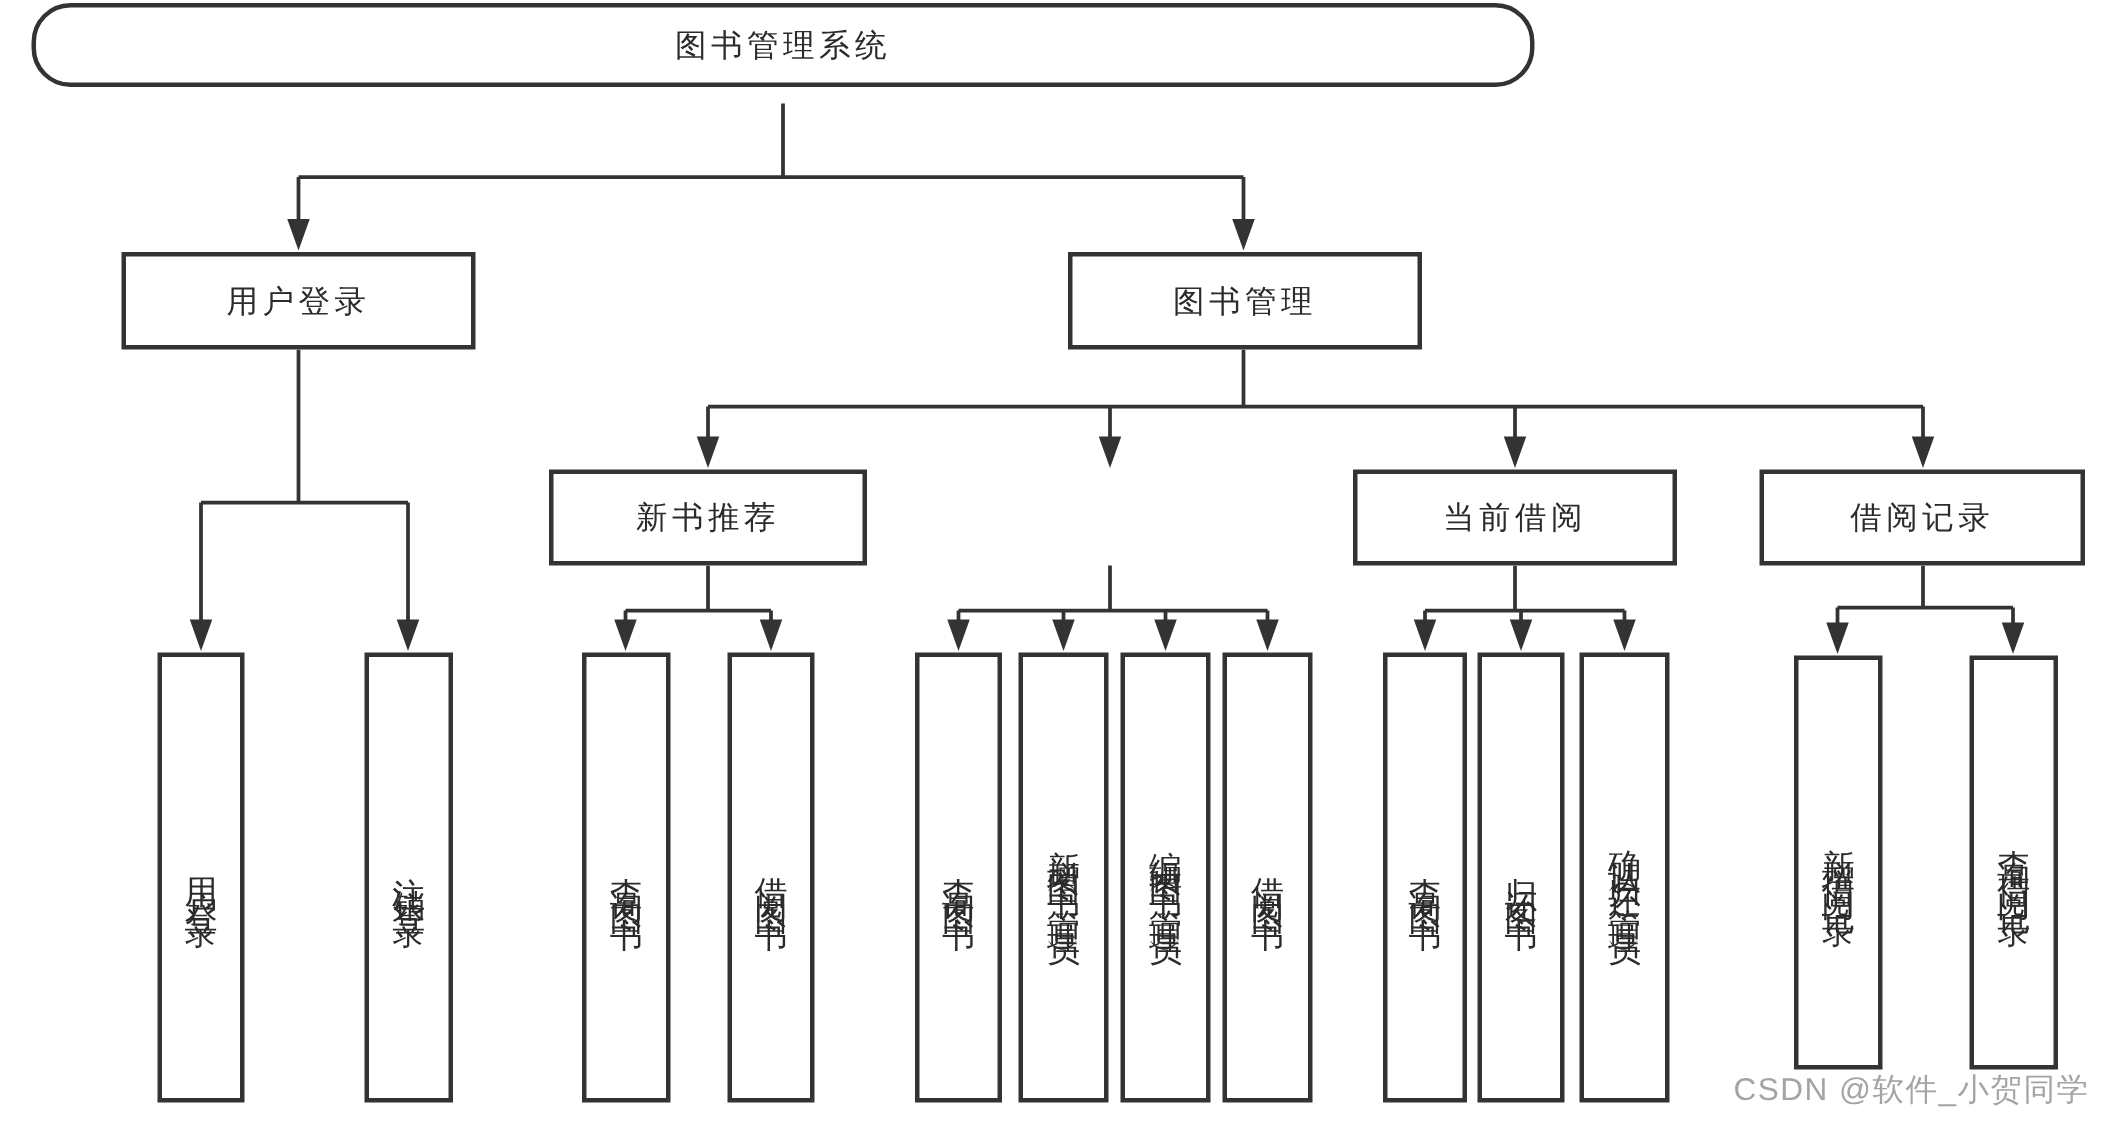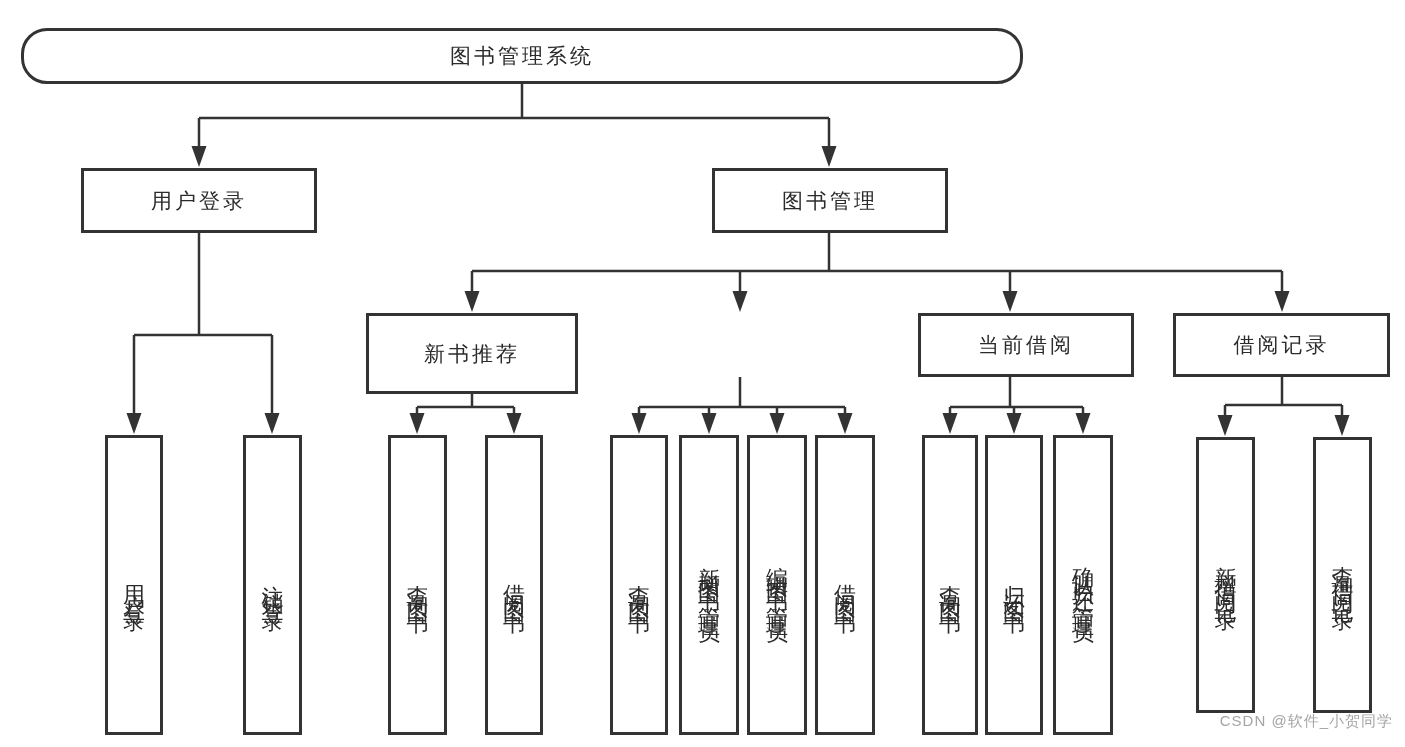--- a/index.html
+++ b/index.html
@@ -19,7 +19,7 @@
     font-size:22px;letter-spacing:9px;line-height:1;
   }
   
-  #n-root          {left:21px;  top:28px;  width:1002px;height:56px;border-radius:26px;}
+  #n-root          {left:21px;  top:2px;  width:1002px;height:56px;border-radius:26px;}
   #n-user-login    {left:81px;  top:168px; width:236px; height:65px;}
   #n-book-mgmt     {left:712px; top:168px; width:236px; height:65px;}
   #n-new-book      {left:366px; top:313px; width:212px; height:81px;}

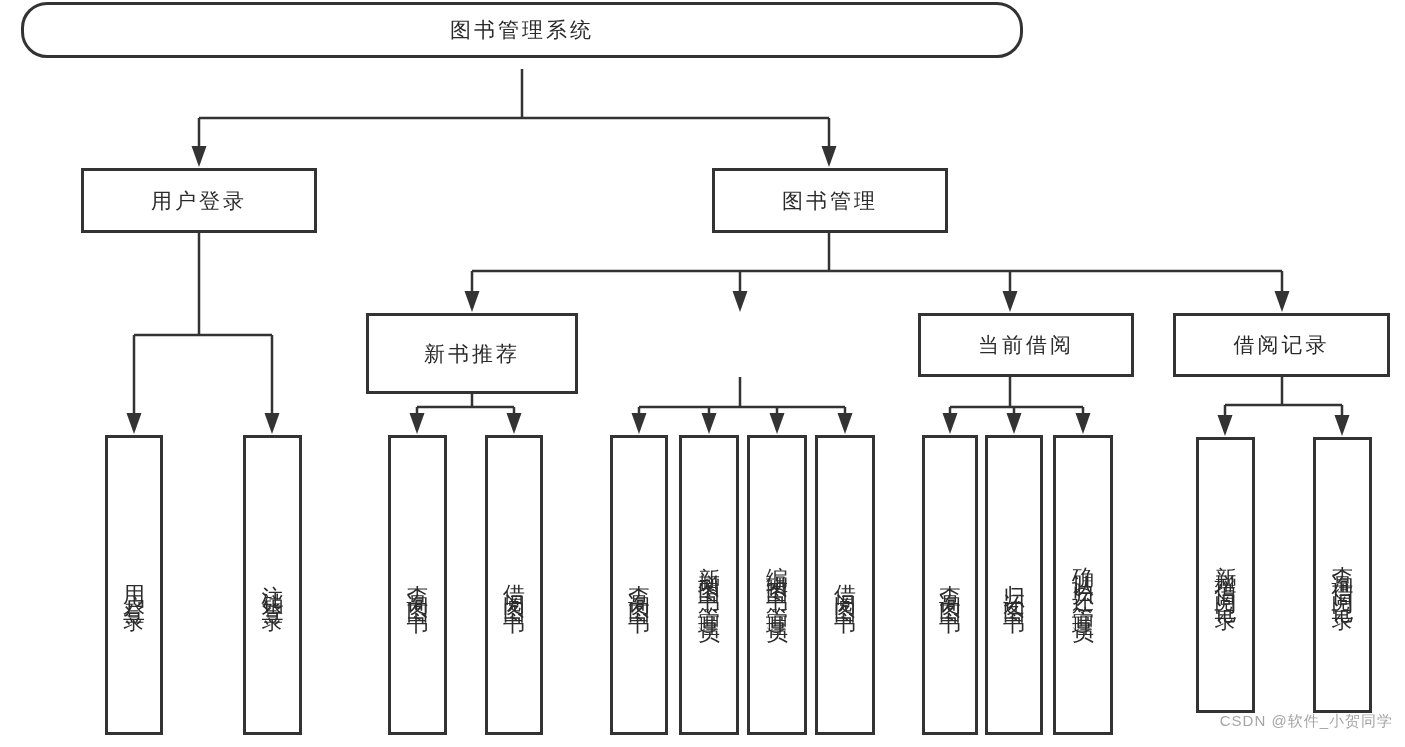--- a/index.html
+++ b/index.html
@@ -22,7 +22,7 @@
   #n-root          {left:21px;  top:2px;  width:1002px;height:56px;border-radius:26px;}
   #n-user-login    {left:81px;  top:168px; width:236px; height:65px;}
   #n-book-mgmt     {left:712px; top:168px; width:236px; height:65px;}
-  #n-new-book      {left:366px; top:313px; width:212px; height:81px;}
+  #n-new-book      {left:366px; top:313px; width:212px; height:64px;}
   #n-book-borrow   {left:633px; top:313px; width:215px; height:64px;}
   #n-current-borrow{left:902px; top:313px; width:216px; height:64px;margin-left:16px;}
   #n-borrow-records{left:1173px;top:313px; width:217px; height:64px;}

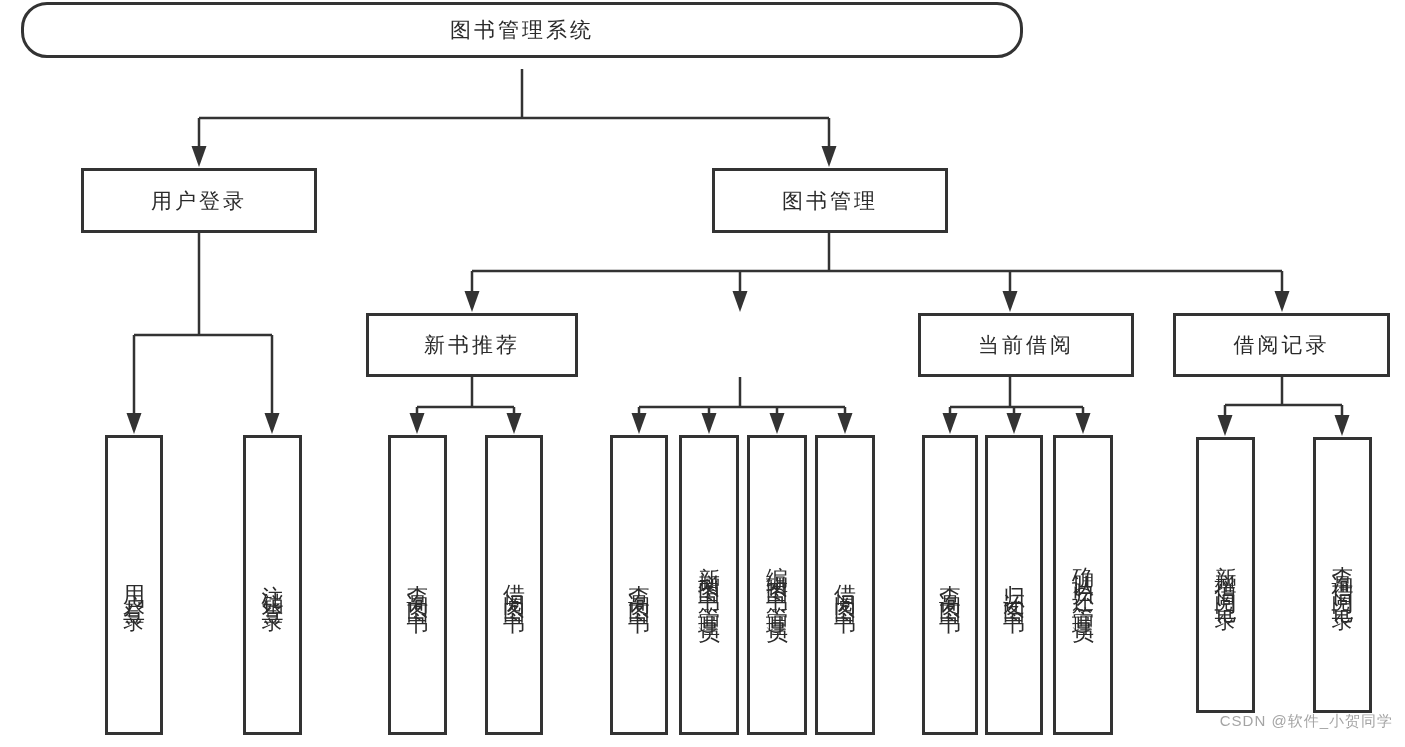--- a/index.html
+++ b/index.html
@@ -24,7 +24,7 @@
   #n-book-mgmt     {left:712px; top:168px; width:236px; height:65px;}
   #n-new-book      {left:366px; top:313px; width:212px; height:64px;}
   #n-book-borrow   {left:633px; top:313px; width:215px; height:64px;}
-  #n-current-borrow{left:902px; top:313px; width:216px; height:64px;margin-left:16px;}
+  #n-current-borrow{left:902px; top:313px; width:216px; height:64px;}
   #n-borrow-records{left:1173px;top:313px; width:217px; height:64px;}
   #l1 {left:105px; top:435px;width:58px;height:300px;}
   #l2 {left:243px; top:435px;width:59px;height:300px;}

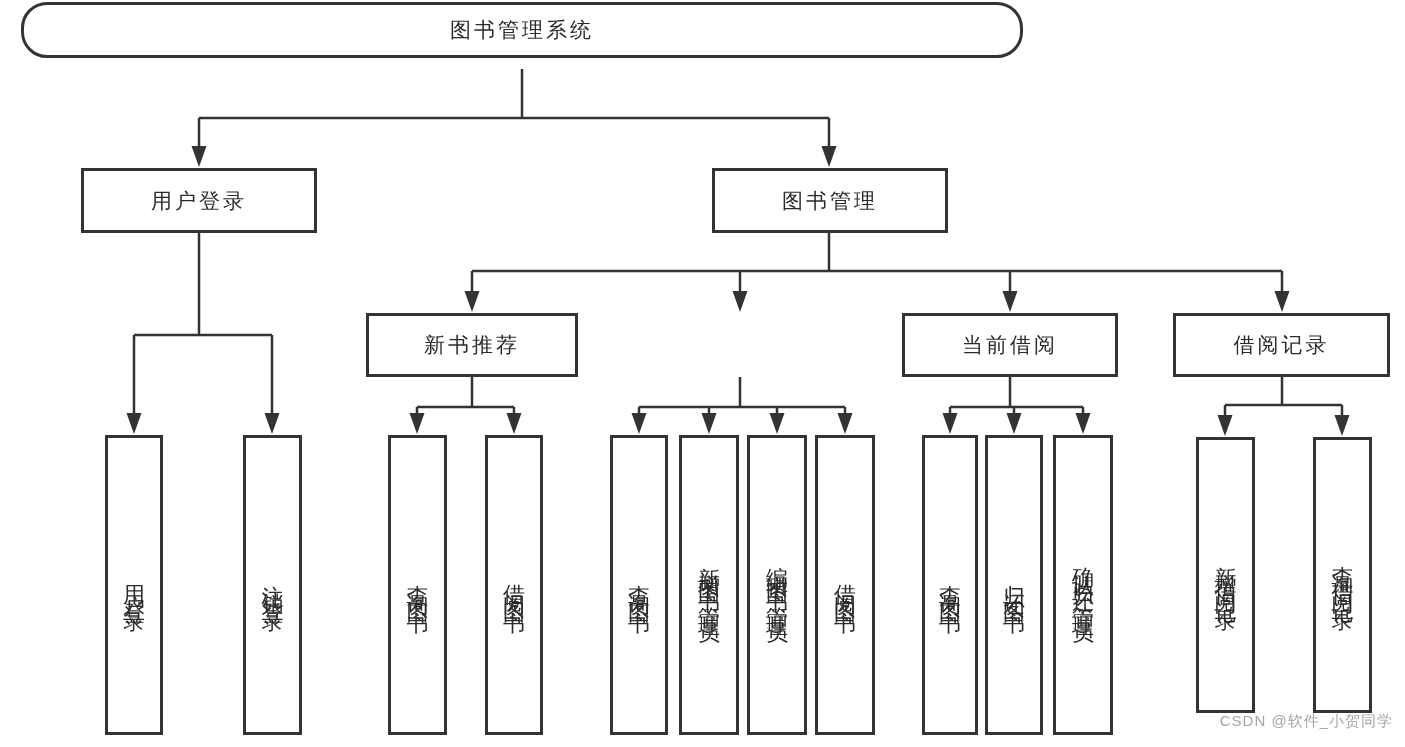--- a/index.html
+++ b/index.html
@@ -41,7 +41,7 @@
   #l13{left:1313px;top:437px;width:59px;height:276px;}
   #watermark{
     position:absolute;right:12px;top:712px;z-index:5;
-    font-size:15px;letter-spacing:1px;color:rgba(148,148,148,0.85);
+    font-size:21px;letter-spacing:1px;color:rgba(148,148,148,0.85);
     white-space:nowrap;
   }
 </style>

